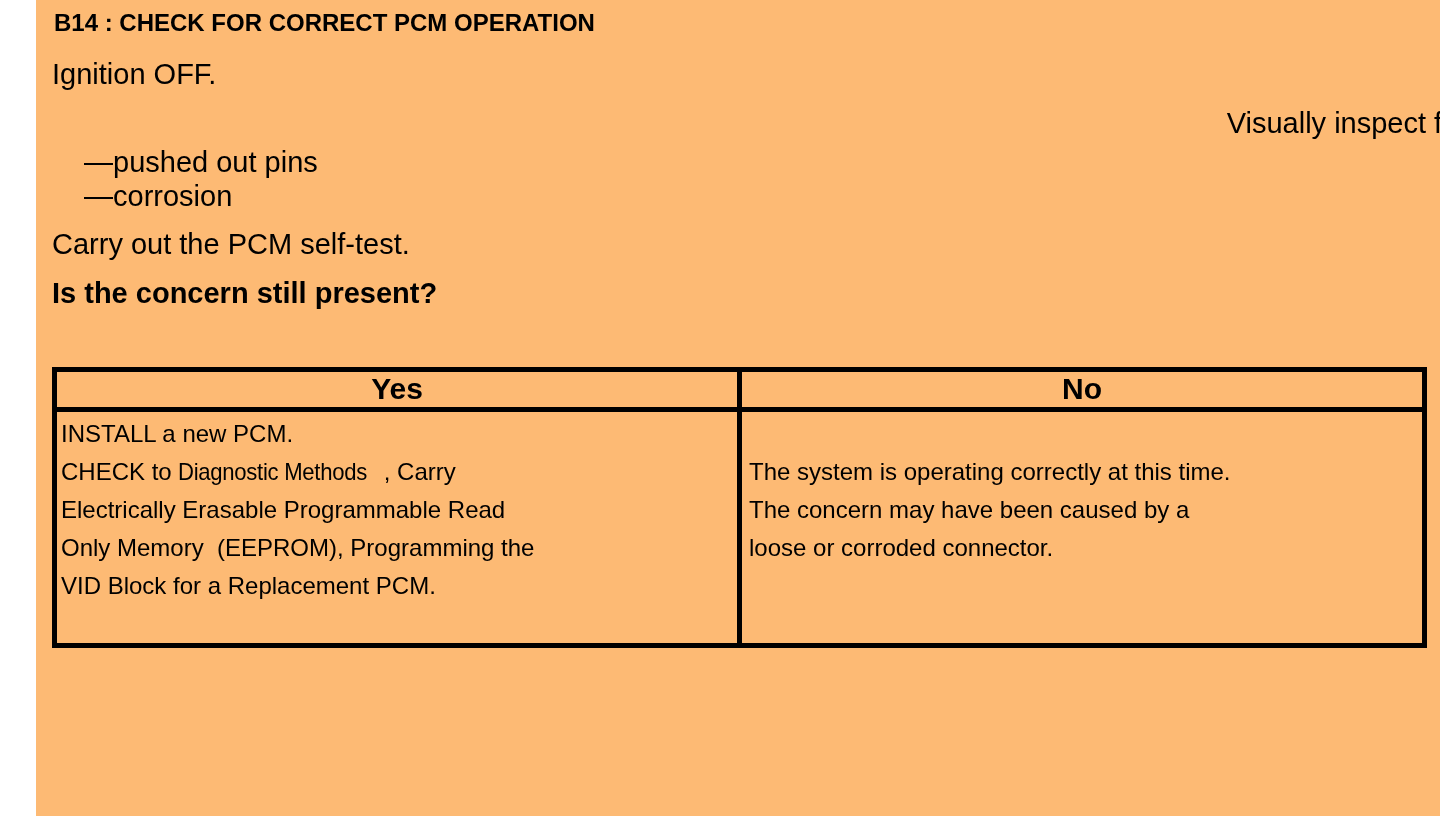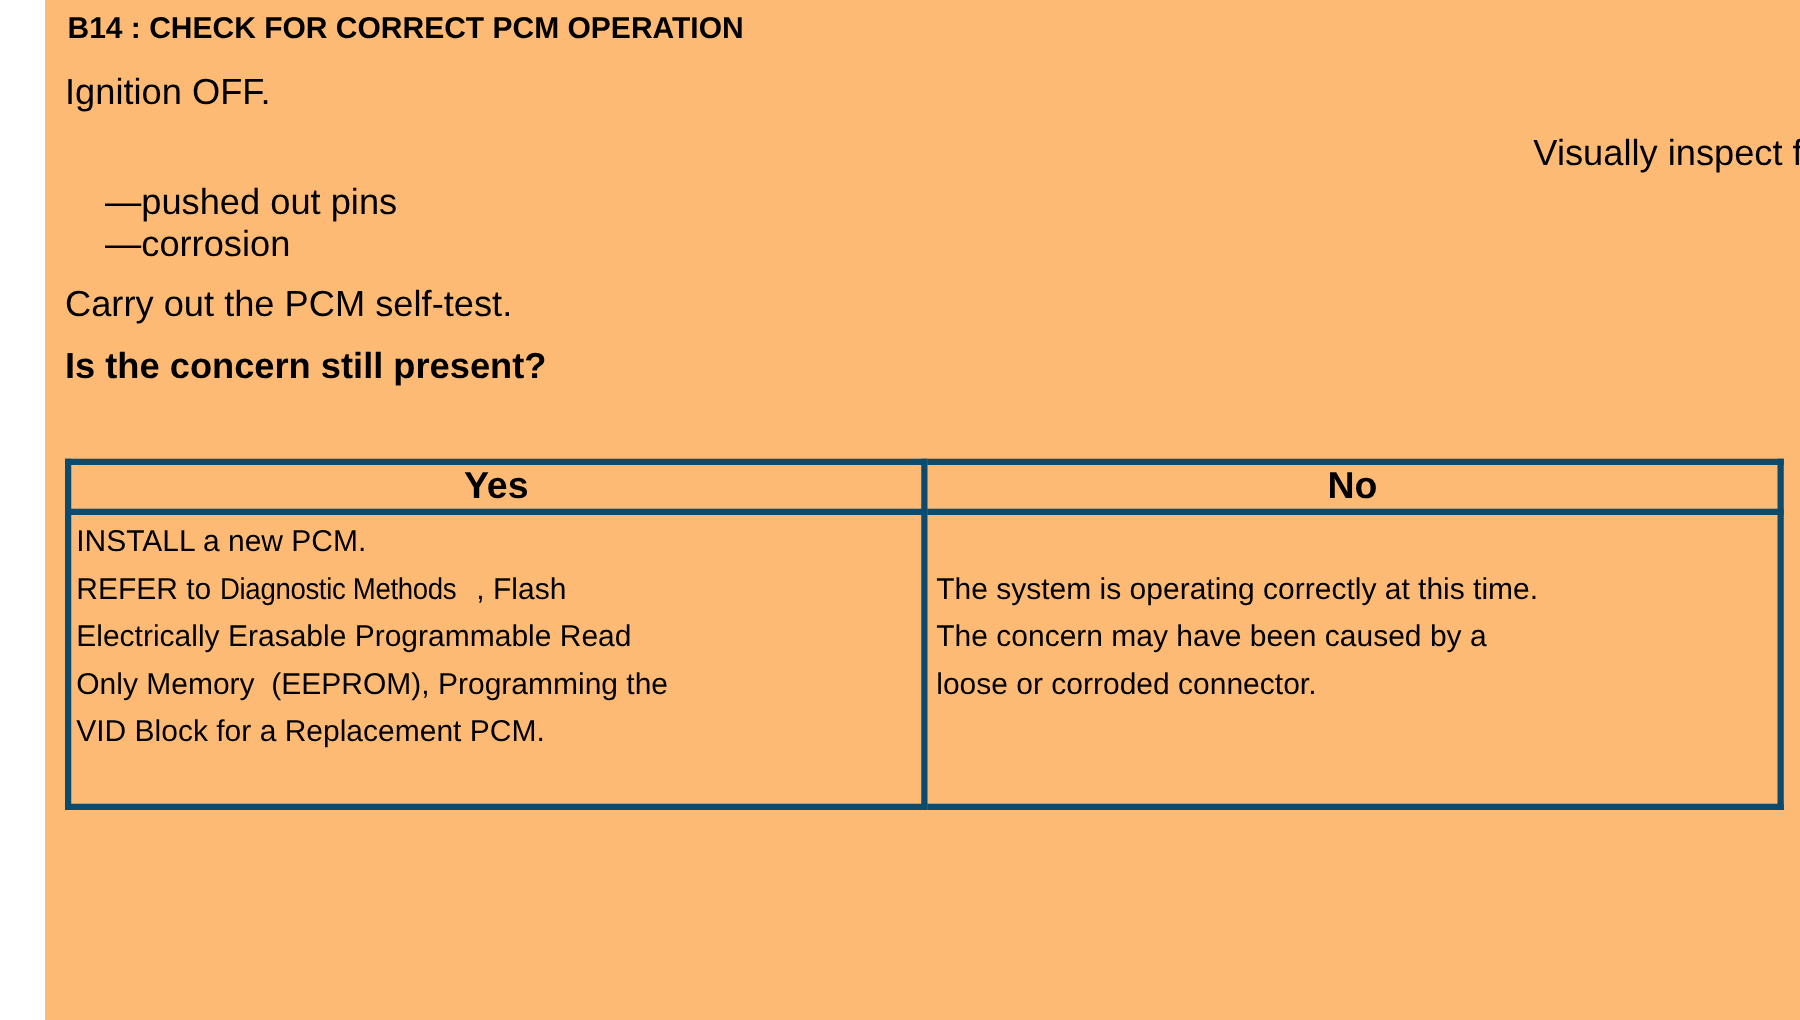--- a/index.html
+++ b/index.html
@@ -55,7 +55,7 @@
   }
   table.decision th,
   table.decision td {
-    border: 5px solid #0c4a6e;
+    border: 5px solid #000000;
   }
   table.decision th {
     width: 680px;

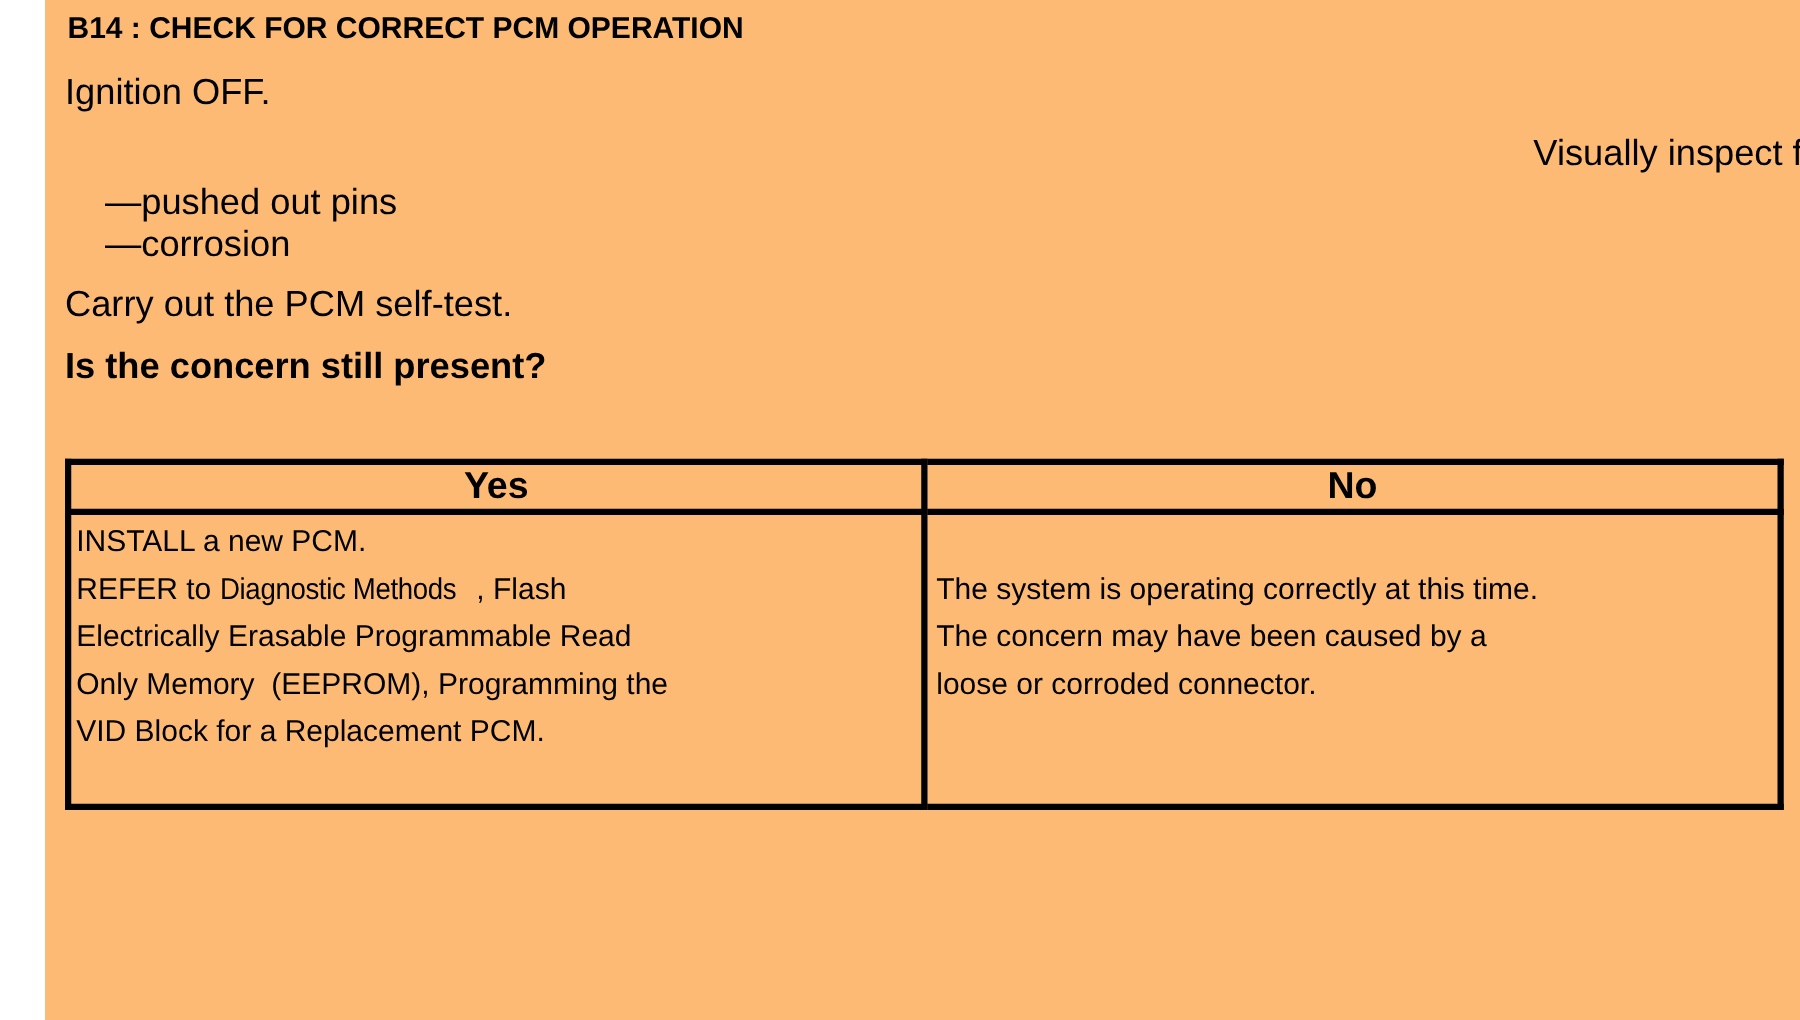--- a/index.html
+++ b/index.html
@@ -113,7 +113,7 @@
       <tr>
         <td class="yes-cell">
           <div class="cell-line">INSTALL a new PCM.</div>
-          <div class="cell-line"><span>REFER to </span><span class="ref-name">Diagnostic Methods</span><span>, Flash</span></div>
+          <div class="cell-line"><span>CHECK to </span><span class="ref-name">Diagnostic Methods</span><span>, Flash</span></div>
           <div class="cell-line">Electrically Erasable Programmable Read</div>
           <div class="cell-line">Only Memory  (EEPROM), Programming the</div>
           <div class="cell-line">VID Block for a Replacement PCM.</div>

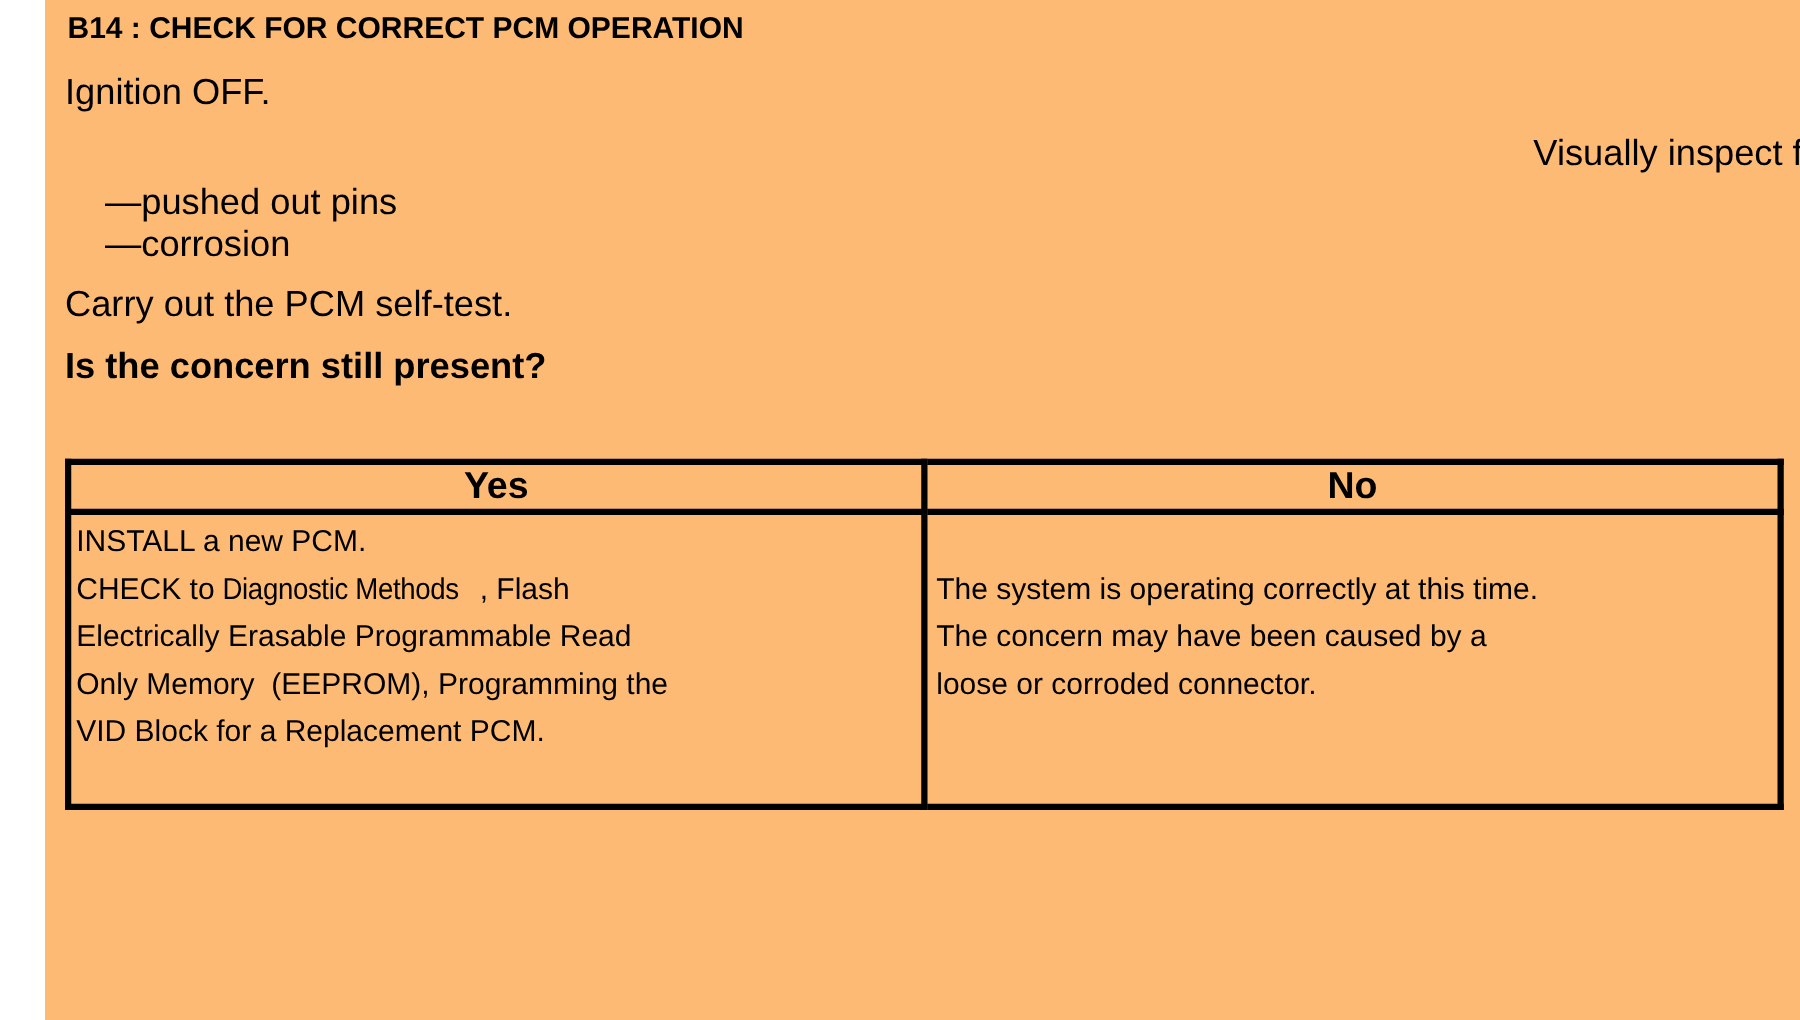--- a/index.html
+++ b/index.html
@@ -113,7 +113,7 @@
       <tr>
         <td class="yes-cell">
           <div class="cell-line">INSTALL a new PCM.</div>
-          <div class="cell-line"><span>CHECK to </span><span class="ref-name">Diagnostic Methods</span><span>, Flash</span></div>
+          <div class="cell-line"><span>CHECK to </span><span class="ref-name">Diagnostic Methods</span><span>, Carry</span></div>
           <div class="cell-line">Electrically Erasable Programmable Read</div>
           <div class="cell-line">Only Memory  (EEPROM), Programming the</div>
           <div class="cell-line">VID Block for a Replacement PCM.</div>

